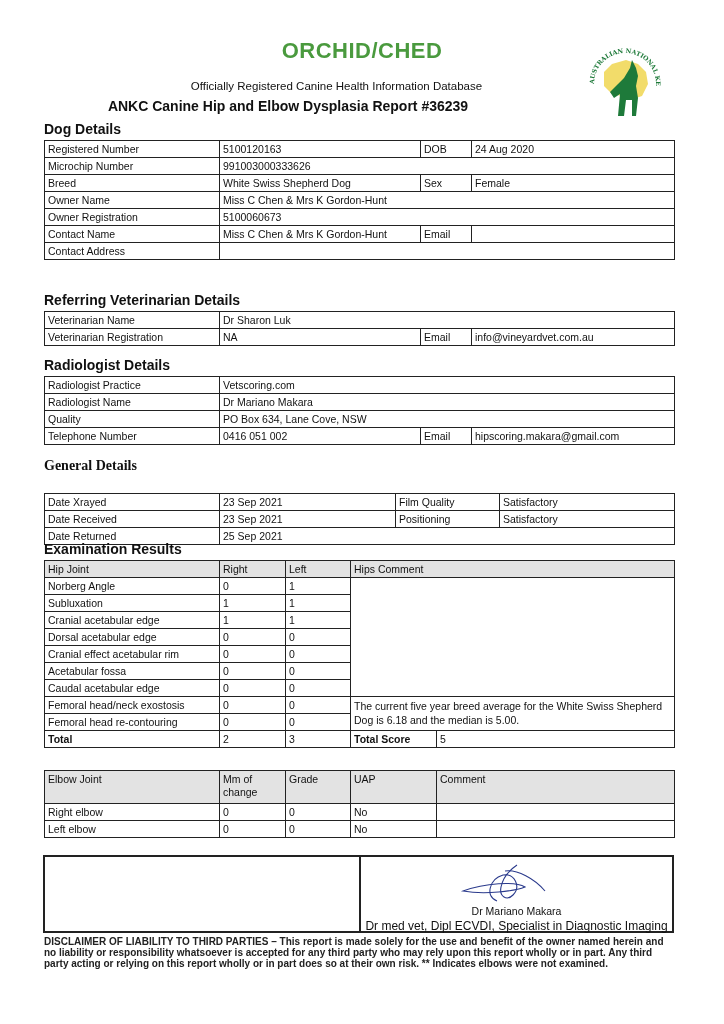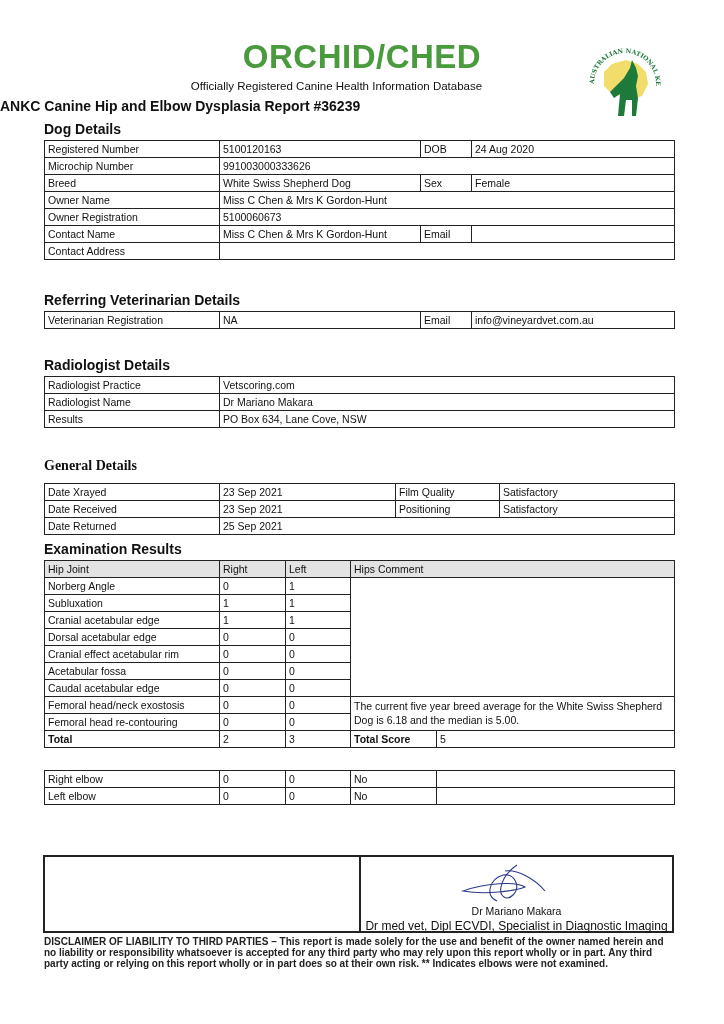--- a/index.html
+++ b/index.html
@@ -6,7 +6,7 @@
   body { width:724px; height:1024px; position:relative; overflow:hidden;
          font-family:"Liberation Sans", "DejaVu Sans", sans-serif; color:#111; }
   .title { position:absolute; left:0; width:724px; top:38px; text-align:center;
-           font-size:33px; font-weight:bold; color:#4a9a3e; letter-spacing:0.5px; }
+           font-size:22px; font-weight:bold; color:#4a9a3e; letter-spacing:0.5px; }
   .subtitle { position:absolute; left:0; width:673px; top:80px; text-align:center; font-size:11.5px; }
   .report-title { position:absolute; left:0; width:576px; top:98px; font-size:14px; font-weight:bold; }
   .logo { position:absolute; left:582px; top:38px; width:86px; height:86px; }

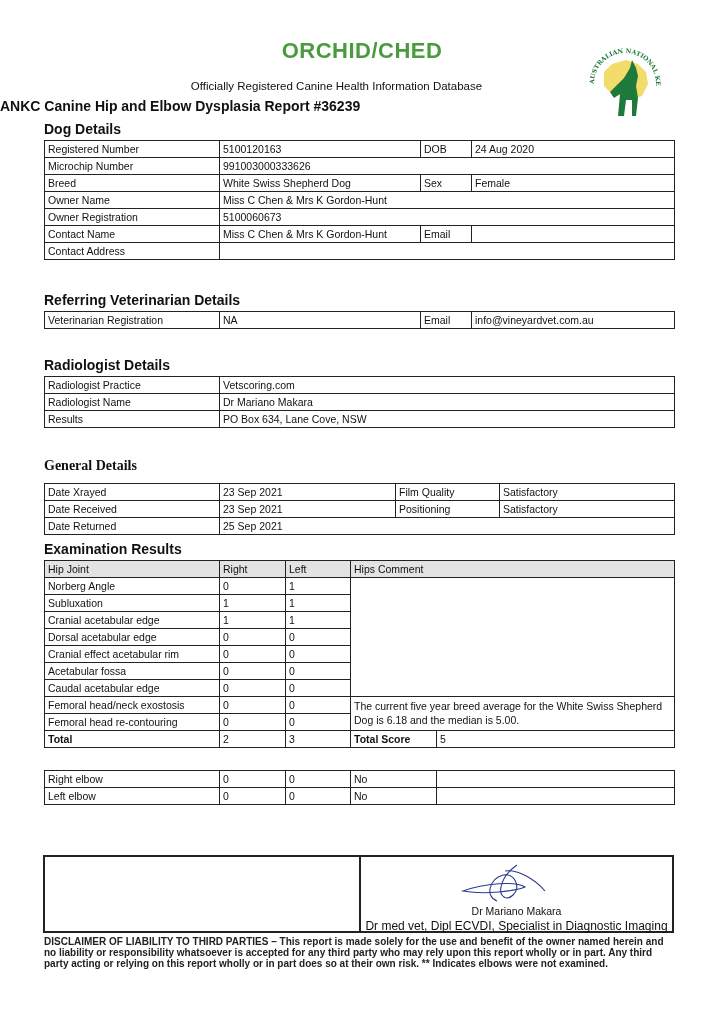--- a/index.html
+++ b/index.html
@@ -8,7 +8,7 @@
   .title { position:absolute; left:0; width:724px; top:38px; text-align:center;
            font-size:22px; font-weight:bold; color:#4a9a3e; letter-spacing:0.5px; }
   .subtitle { position:absolute; left:0; width:673px; top:80px; text-align:center; font-size:11.5px; }
-  .report-title { position:absolute; left:0; width:576px; top:98px; font-size:14px; font-weight:bold; }
+  .report-title { position:absolute; left:0; width:576px; top:98px; text-align:center; font-size:14px; font-weight:bold; }
   .logo { position:absolute; left:582px; top:38px; width:86px; height:86px; }
   .section-h { position:absolute; left:44px; font-size:14px; font-weight:bold; }
   table.grid { position:absolute; left:44px; width:631px; border-collapse:collapse; table-layout:fixed; font-size:10.5px; }

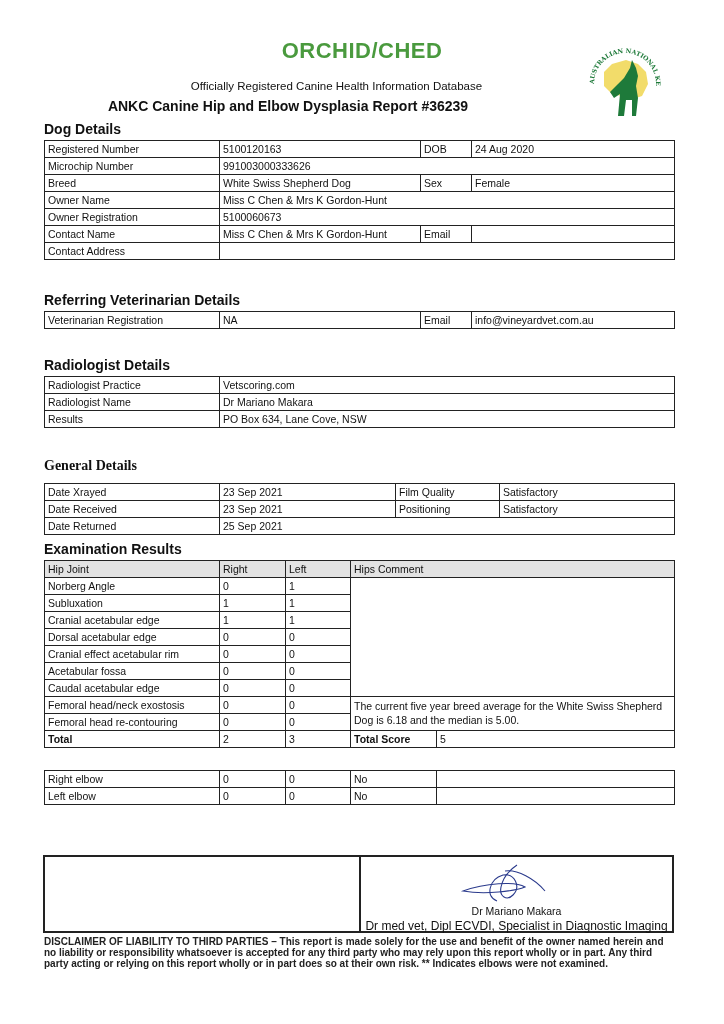--- a/index.html
+++ b/index.html
@@ -98,6 +98,10 @@
       <col>
     </colgroup>
   <tbody>
+      <tr>
+    <td>Veterinarian Name</td>
+    <td colspan="3">Dr Sharon Luk</td>
+  </tr>
   <tr>
     <td>Veterinarian Registration</td>
     <td>NA</td>

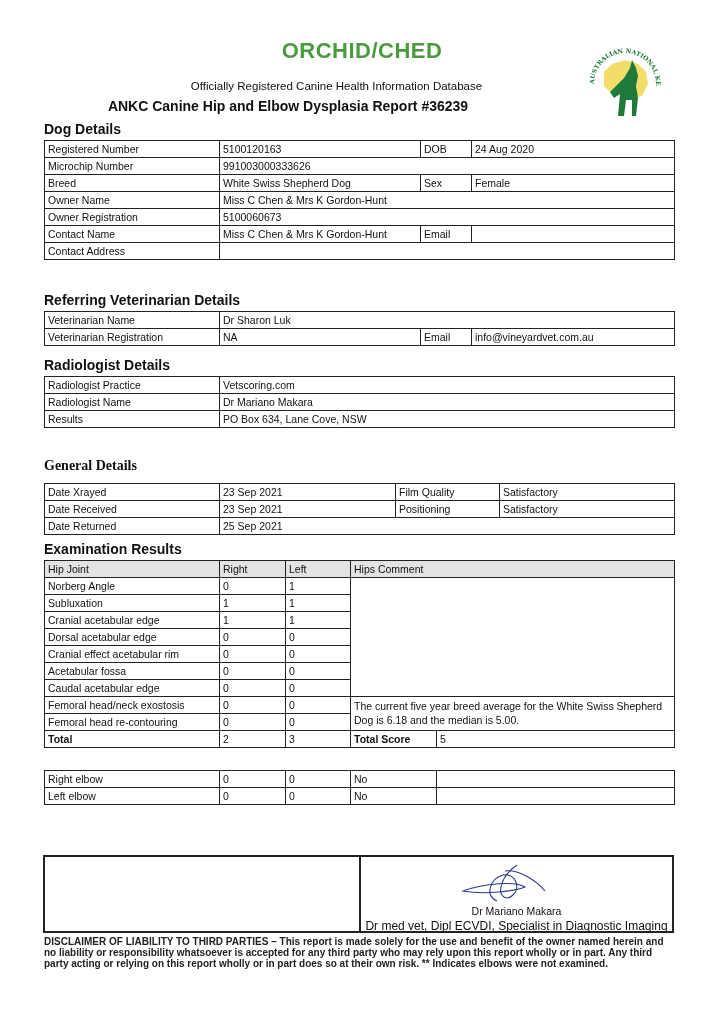--- a/index.html
+++ b/index.html
@@ -129,7 +129,7 @@
     <td colspan="3">Dr Mariano Makara</td>
   </tr>
   <tr>
-    <td>Results</td>
+    <td>Quality</td>
     <td colspan="3">PO Box 634, Lane Cove, NSW</td>
   </tr>
 </tbody>

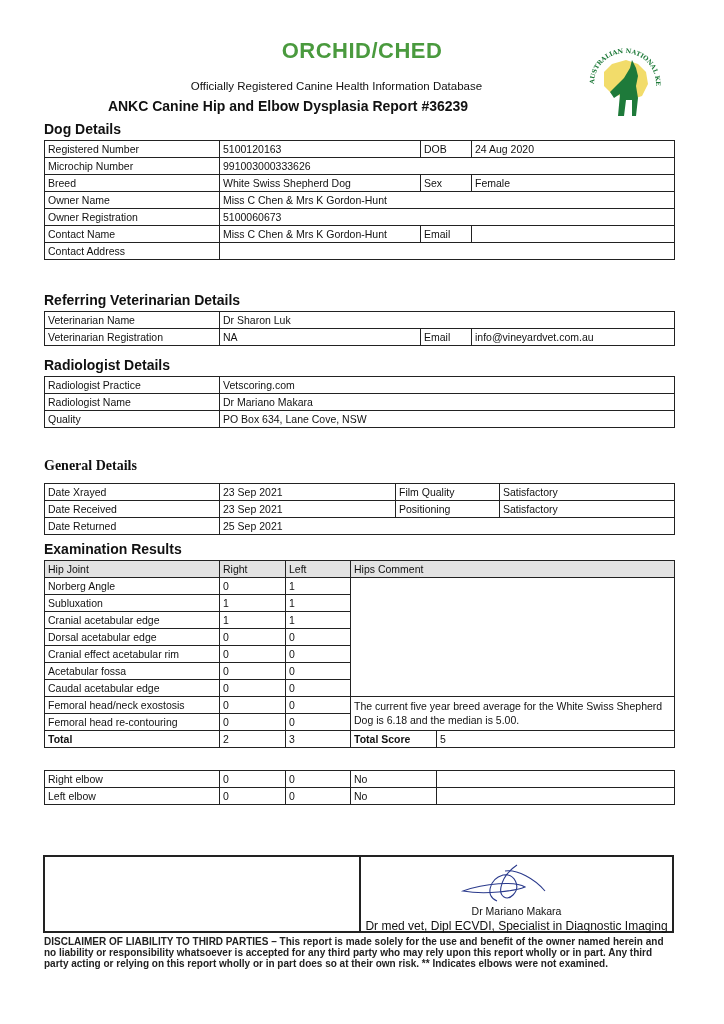--- a/index.html
+++ b/index.html
@@ -132,6 +132,12 @@
     <td>Quality</td>
     <td colspan="3">PO Box 634, Lane Cove, NSW</td>
   </tr>
+  <tr>
+    <td>Telephone Number</td>
+    <td>0416 051 002</td>
+    <td>Email</td>
+    <td>hipscoring.makara@gmail.com</td>
+  </tr>
 </tbody>
   </table>
 

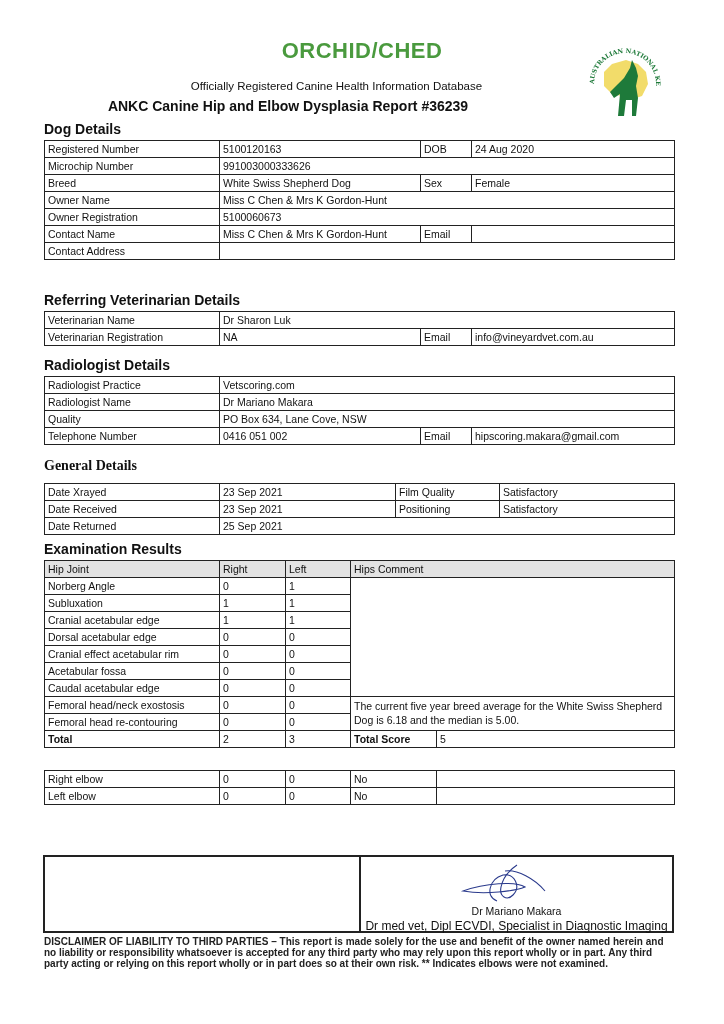--- a/index.html
+++ b/index.html
@@ -142,7 +142,7 @@
   </table>
 
 <div class="section-h" style="top:458px;font-family:Liberation Serif, serif;">General Details</div>
-<table class="grid" style="top:483px;">
+<table class="grid" style="top:493px;">
   <colgroup>
       <col style="width:175px">
       <col style="width:176px">

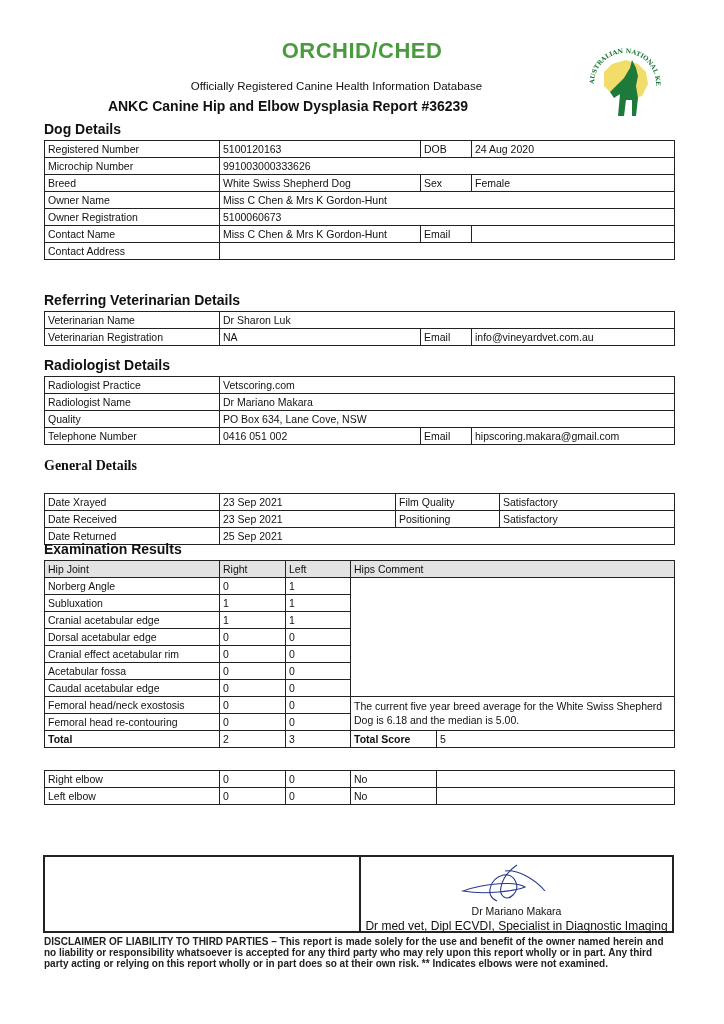--- a/index.html
+++ b/index.html
@@ -251,6 +251,13 @@
       <col>
     </colgroup>
   <tbody>
+      <tr class="hdr elbow-hdr">
+    <td>Elbow Joint</td>
+    <td>Mm of change</td>
+    <td>Grade</td>
+    <td>UAP</td>
+    <td>Comment</td>
+  </tr>
   <tr>
     <td>Right elbow</td>
     <td>0</td>

